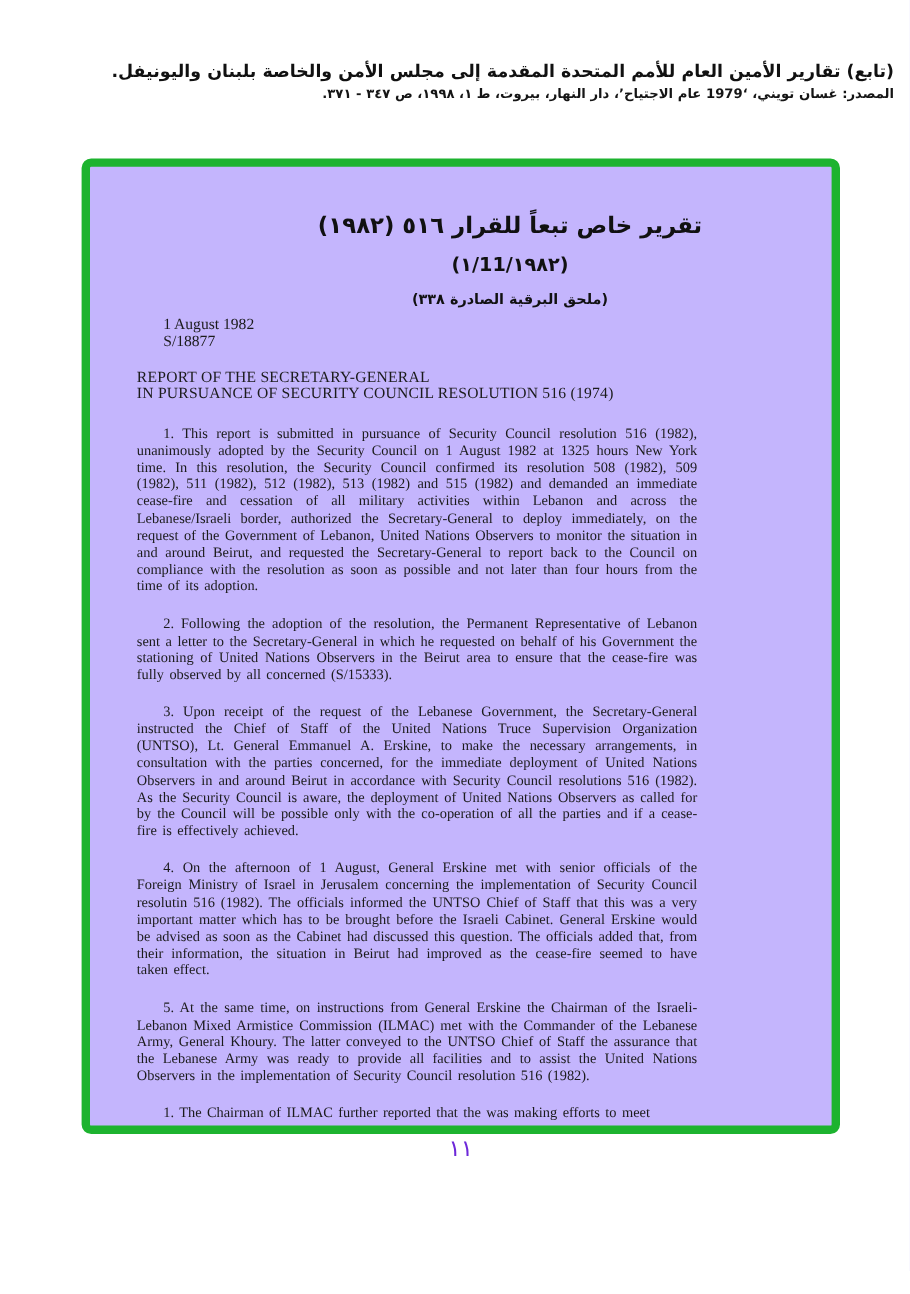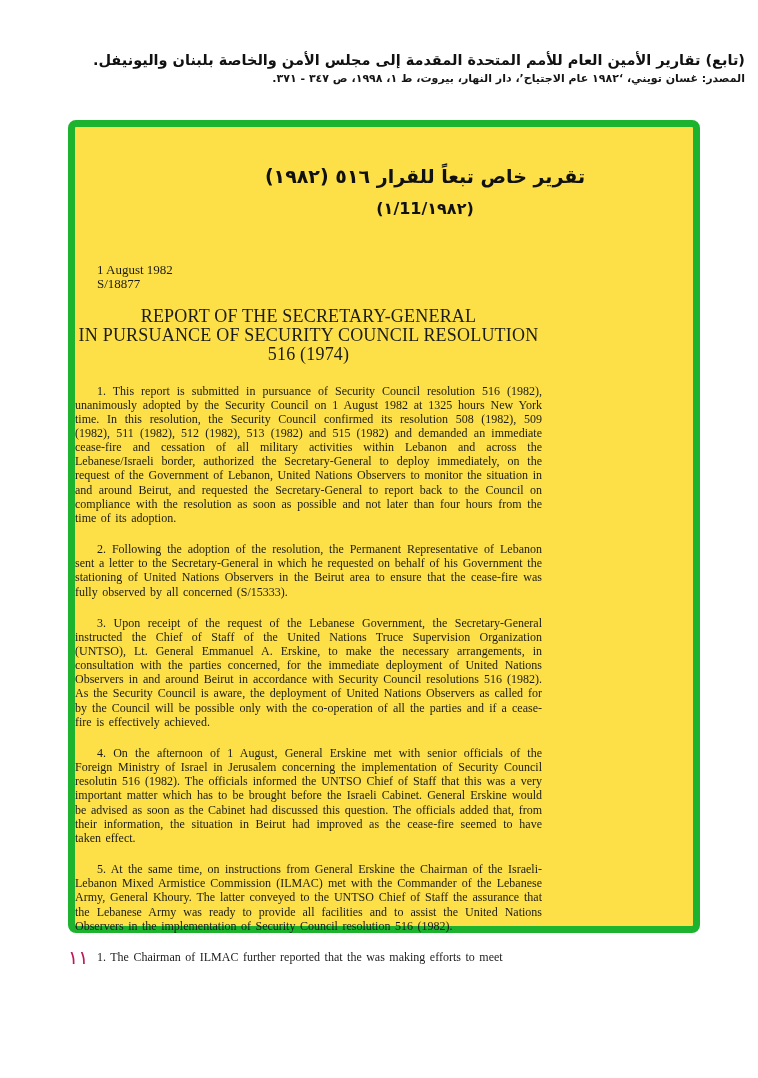--- a/index.html
+++ b/index.html
@@ -112,7 +112,7 @@
 
   <div class="top-header">
     <div class="h-line1">(تابع) تقارير الأمين العام للأمم المتحدة المقدمة إلى مجلس الأمن والخاصة بلبنان واليونيفل.</div>
-    <div class="h-line2">المصدر: غسان تويني، ‘١٩٨٢ عام الاجتياح’، دار النهار، بيروت، ط ١، ١٩٩٨، ص ٣٤٧ - ٣٧١.</div>
+    <div class="h-line2">المصدر: غسان تويني، ‘1979 عام الاجتياح’، دار النهار، بيروت، ط ١، ١٩٩٨، ص ٣٤٧ - ٣٧١.</div>
   </div>
 
   <div class="doc-frame" style="border-color: rgb(29, 179, 47);">

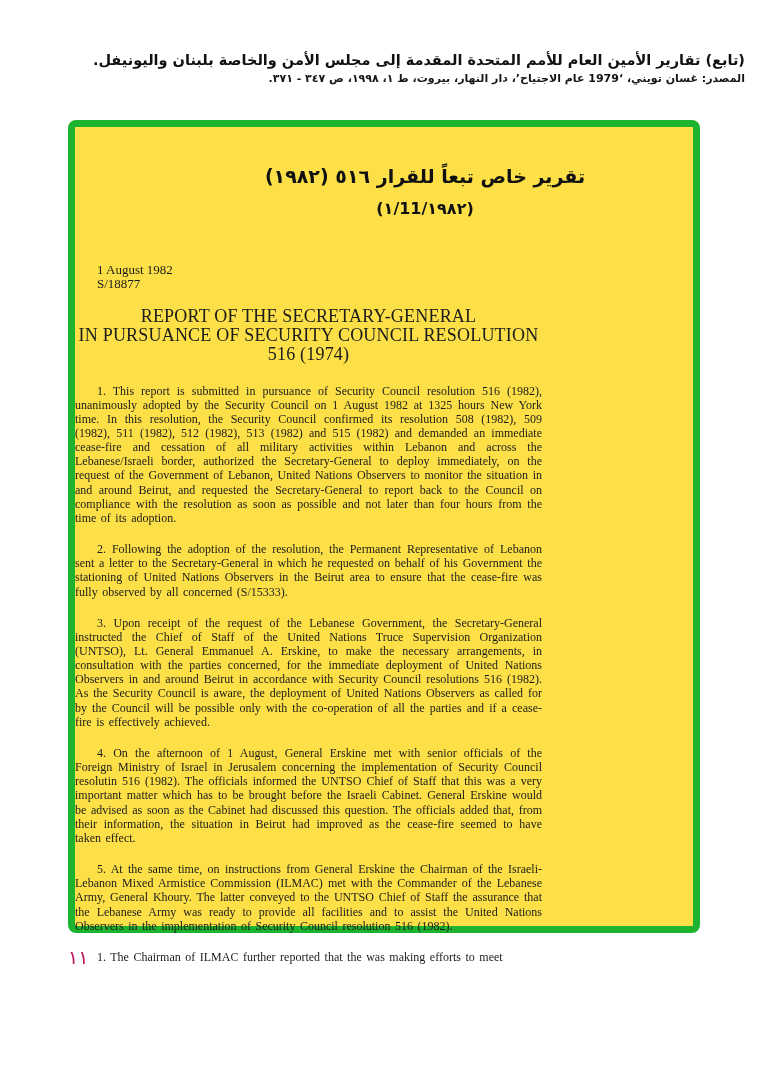--- a/index.html
+++ b/index.html
@@ -40,13 +40,13 @@
   .doc-frame {
     position: absolute;
     left: 68px;
-    top: 120px;
+    top: 132px;
     width: 618px;   
     height: 799px;  
     border-style: solid;
     border-width: 7px;
     border-radius: 8px;
-    background: #fde047;
+    background: #c4b5fd;
   }
 
   

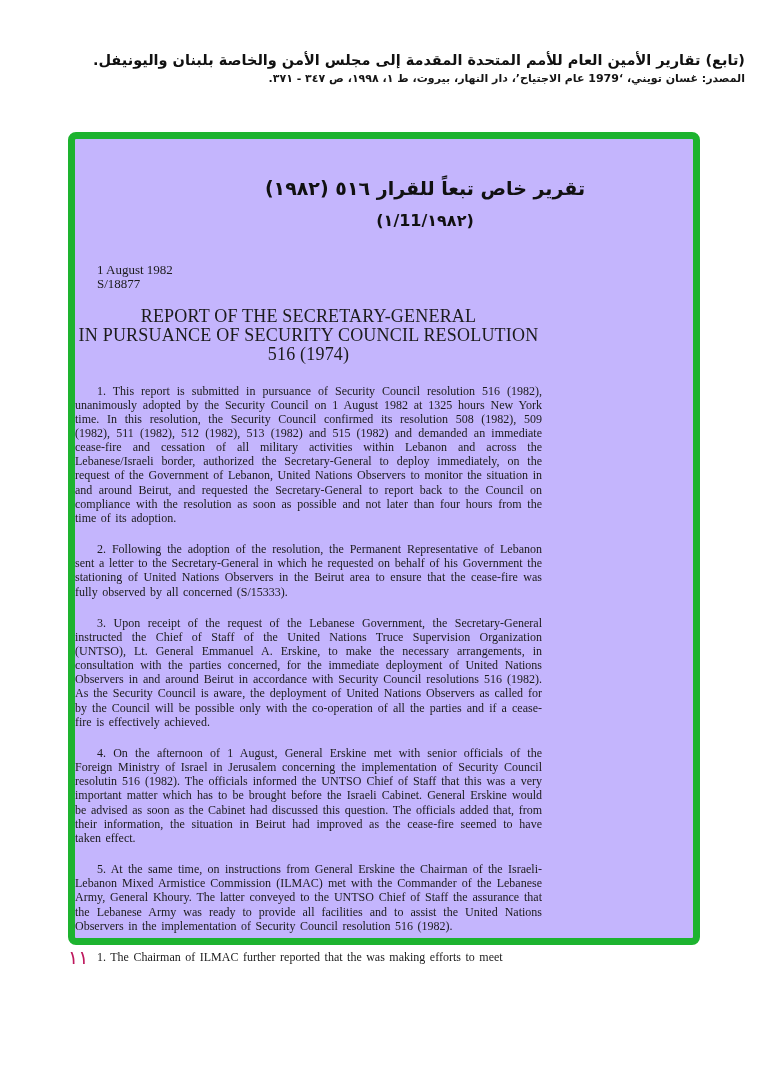--- a/index.html
+++ b/index.html
@@ -120,6 +120,7 @@
     <div class="arabic-block">
       <div class="arabic-title">تقرير خاص تبعاً للقرار ٥١٦ (١٩٨٢)</div>
       <div class="arabic-date">(١٩٨٢/11/١)</div>
+      <div class="arabic-note">(ملحق البرقية الصادرة ٣٣٨)</div>
     </div>
 
   </div>

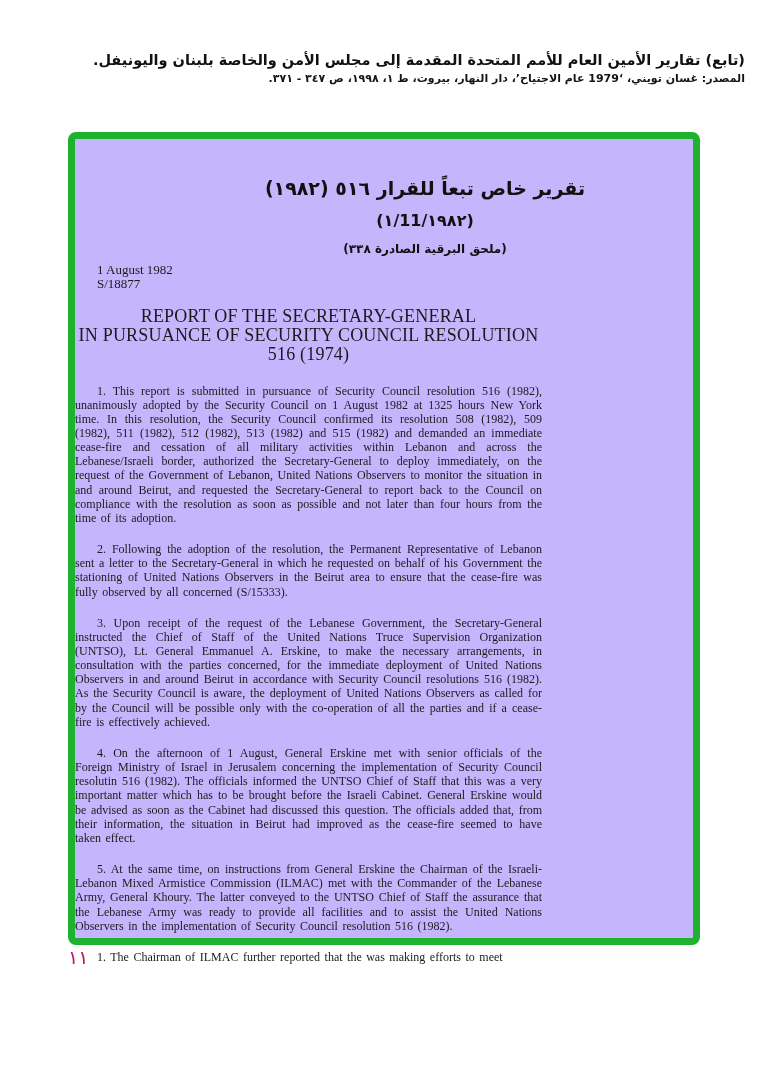--- a/index.html
+++ b/index.html
@@ -71,6 +71,7 @@
     width: 467px;
     font-family: "Liberation Serif", "DejaVu Serif", serif;
     color: #1b1b1b;
+    padding-left: 39px;
   }
   .date-block {
     margin-left: 22px;

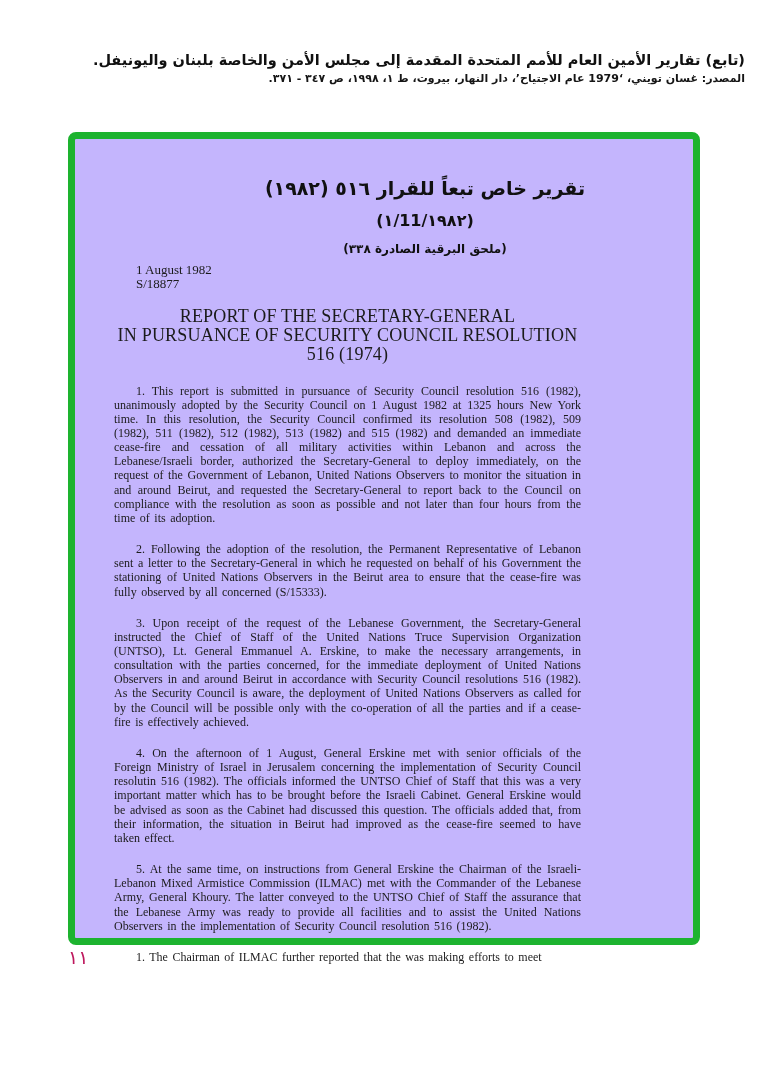--- a/index.html
+++ b/index.html
@@ -80,8 +80,7 @@
   }
   .report-title {
     margin-top: 17px;
-    text-align: center;
-    font-size: 18px;
+    font-size: 13px;
     line-height: 1.06;
     letter-spacing: 0.2px;
   }

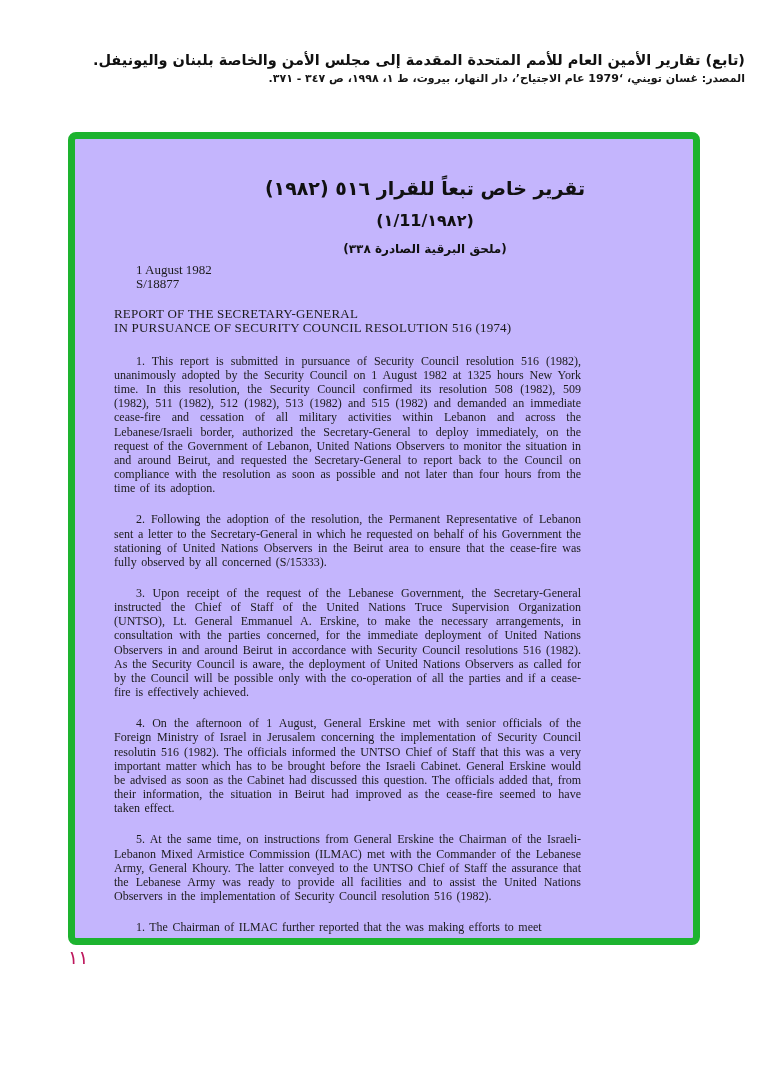--- a/index.html
+++ b/index.html
@@ -100,9 +100,10 @@
     left: 68px;
     top: 946px;
     width: 632px;
+    text-align: center;
     font-family: "DejaVu Sans", sans-serif;
     font-size: 19px;
-    color: #be185d;
+    color: #6d28d9;
   }
 </style>
 </head>

